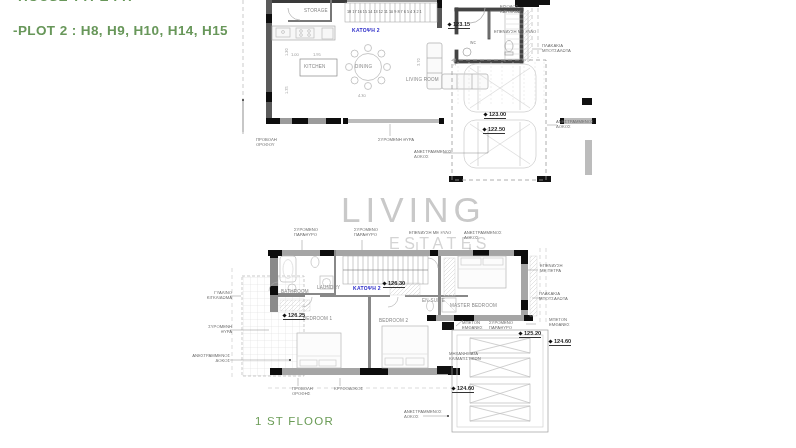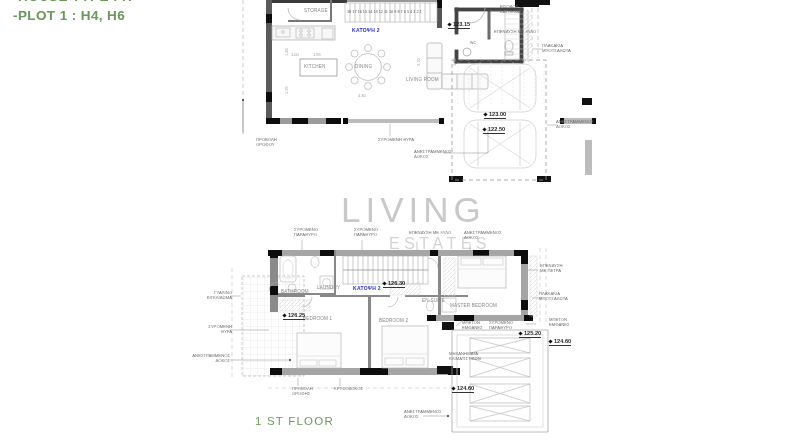--- a/index.html
+++ b/index.html
@@ -43,7 +43,6 @@
 <div id="canvas">
 
   <div class="note-line" id="note0">-HOUSE TYPE : H</div>
-  <div class="note-line" id="note1">-PLOT 1 : H4, H6</div>
 
   <div id="wm1">LIVING</div>
   <div id="wm2">ESTATES</div>

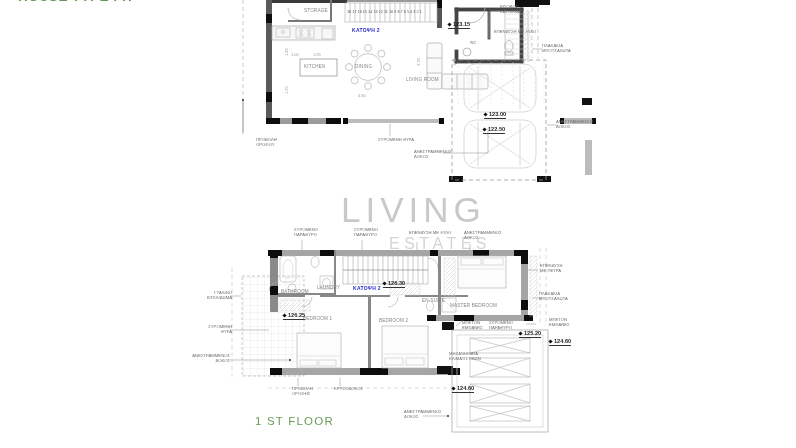--- a/index.html
+++ b/index.html
@@ -43,6 +43,7 @@
 <div id="canvas">
 
   <div class="note-line" id="note0">-HOUSE TYPE : H</div>
+  <div class="note-line" id="note2">-PLOT 2 : H8, H9, H10, H14, H15</div>
 
   <div id="wm1">LIVING</div>
   <div id="wm2">ESTATES</div>

